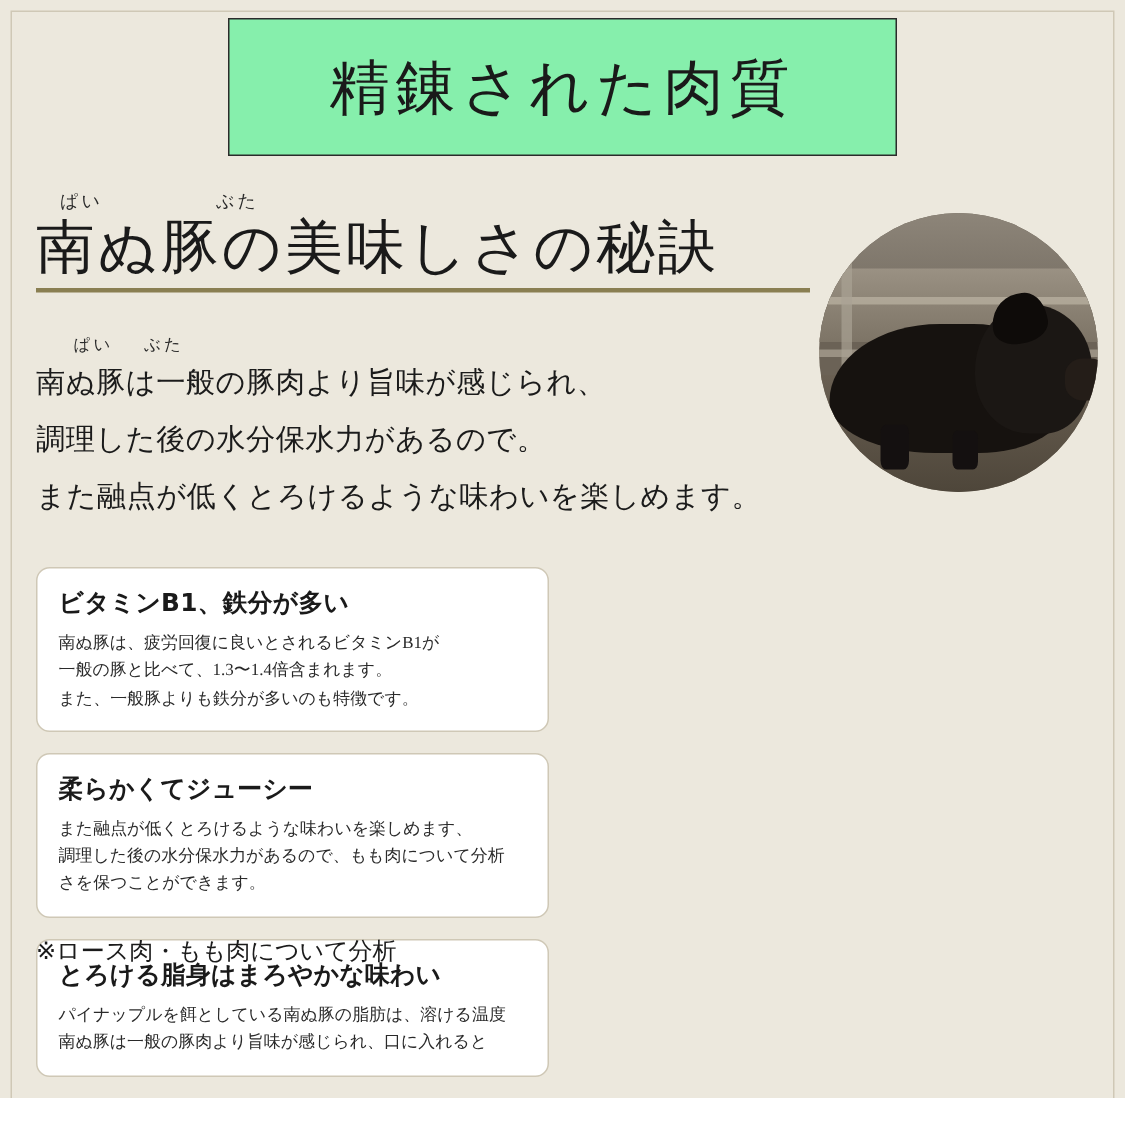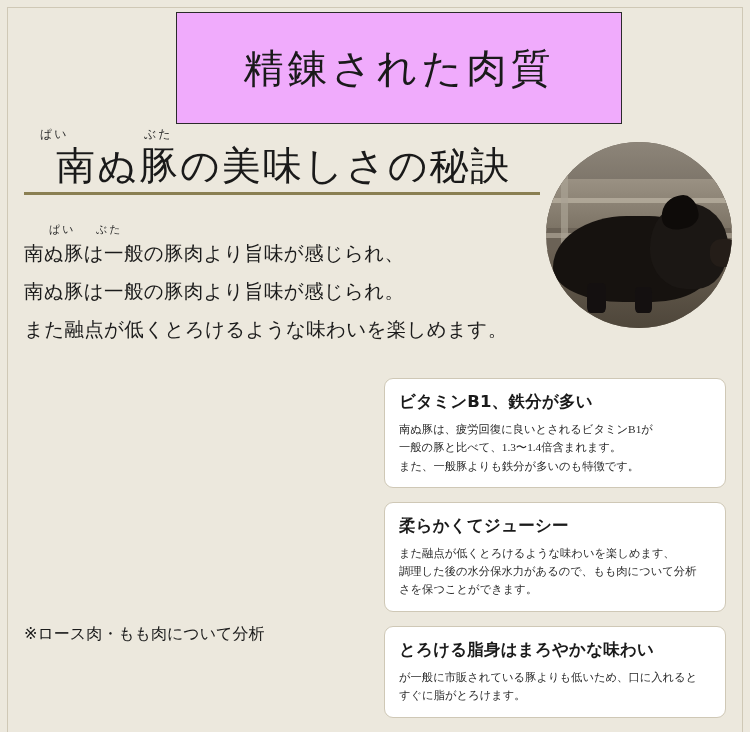--- a/index.html
+++ b/index.html
@@ -35,14 +35,13 @@
     left: 152px;
     top: 12px;
     width: 446px;
-    height: 112px;
-    background: #f0abfc;
+    height: 92px;
+    background: #86efac;
     border: 1px solid #2b2b2b;
     box-sizing: border-box;
     display: flex;
     align-items: center;
     justify-content: center;
-    margin-left: 24px;
   }
   .title-text {
     font-size: 40px;

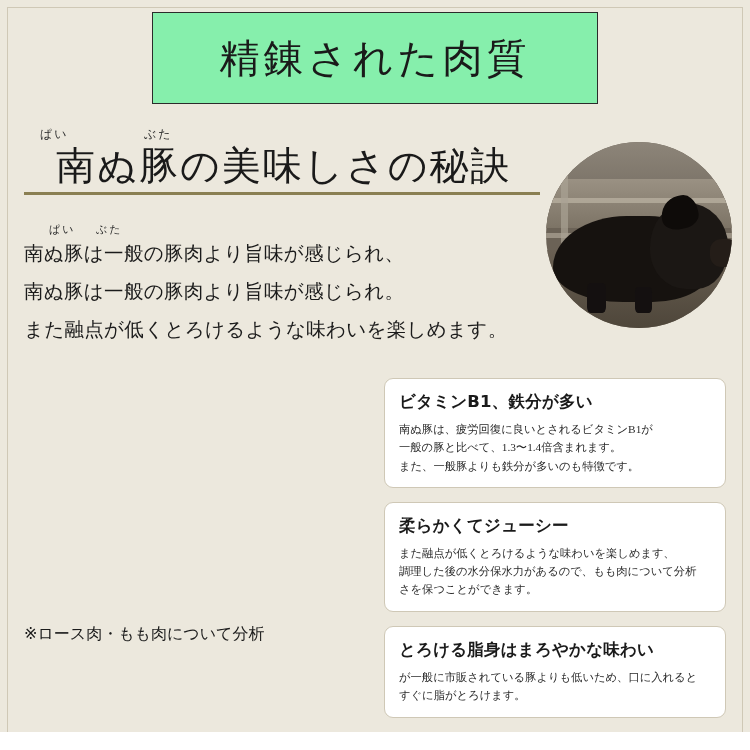--- a/index.html
+++ b/index.html
@@ -77,7 +77,6 @@
     font-family: "DejaVu Sans", sans-serif;
     line-height: 1.12;
     white-space: nowrap;
-    margin-left: 32px;
   }
   .heading-underline {
     margin-top: 4px;

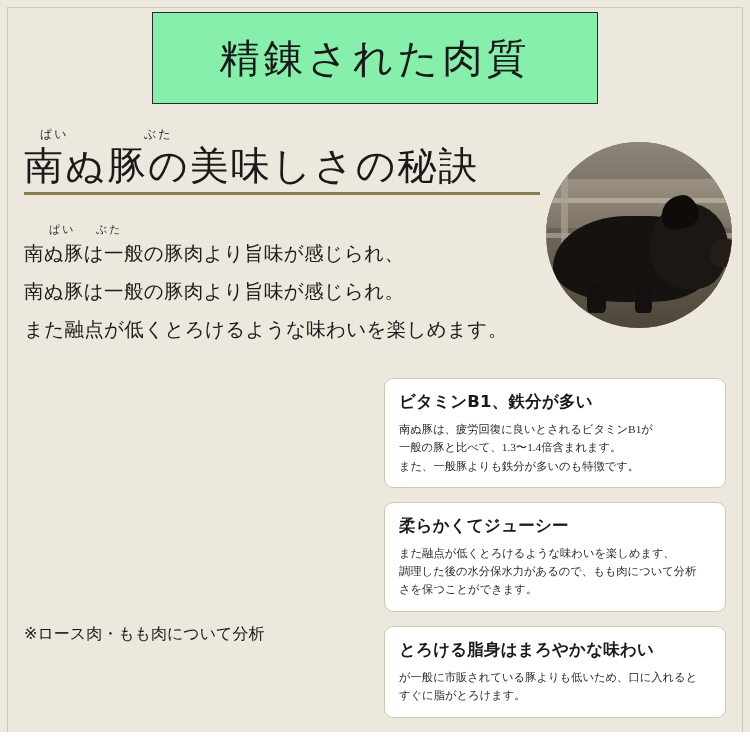--- a/index.html
+++ b/index.html
@@ -104,7 +104,7 @@
     font-size: 19.5px;
     line-height: 1.95;
     color: #1b1b1b;
-    font-family: Liberation Mono, monospace;
+    font-family: Liberation Sans, sans-serif;
     letter-spacing: 0.3px;
   }
   .lead div { white-space: nowrap; }

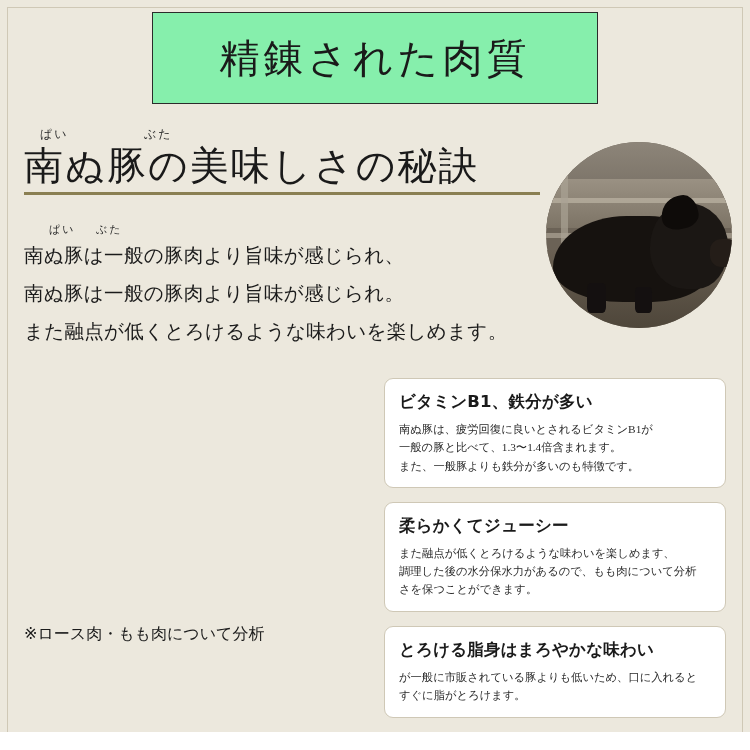--- a/index.html
+++ b/index.html
@@ -270,7 +270,7 @@
   </div>
   <div class="lead">
     <div>南ぬ豚は一般の豚肉より旨味が感じられ、</div>
-    <div>南ぬ豚は一般の豚肉より旨味が感じられ。</div>
+    <div>調理した後の水分保水力があるので。</div>
     <div>また融点が低くとろけるような味わいを楽しめます。</div>
   </div>
 

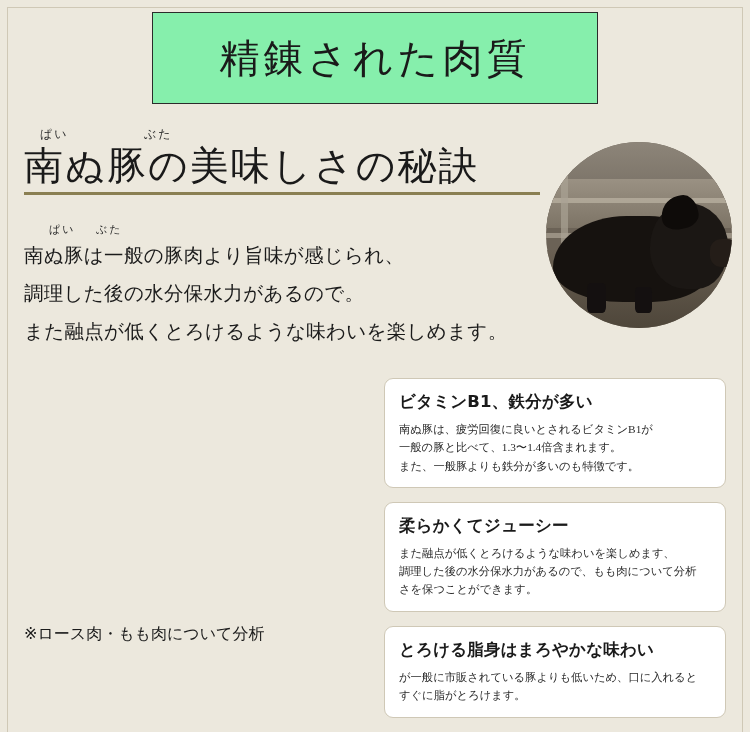--- a/index.html
+++ b/index.html
@@ -197,7 +197,6 @@
     display: flex;
     flex-wrap: wrap;
     gap: 14px 28px;
-    justify-content: flex-end;
   }
   .card {
     width: 342px;

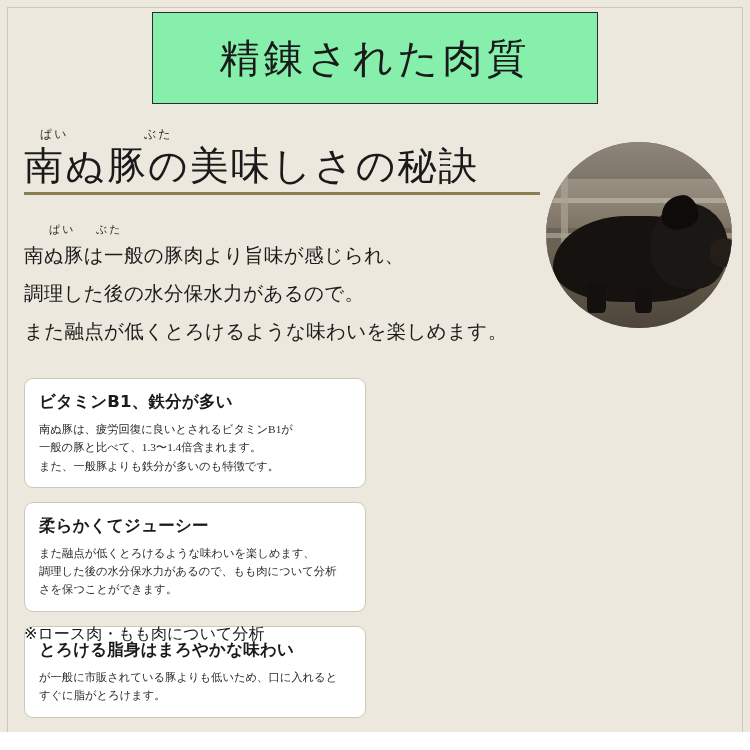--- a/index.html
+++ b/index.html
@@ -311,6 +311,7 @@
     <div class="card">
       <div class="card-title">とろける脂身はまろやかな味わい</div>
       <div class="card-body">
+        <div>パイナップルを餌としている南ぬ豚の脂肪は、溶ける温度</div>
         <div>が一般に市販されている豚よりも低いため、口に入れると</div>
         <div>すぐに脂がとろけます。</div>
       </div>

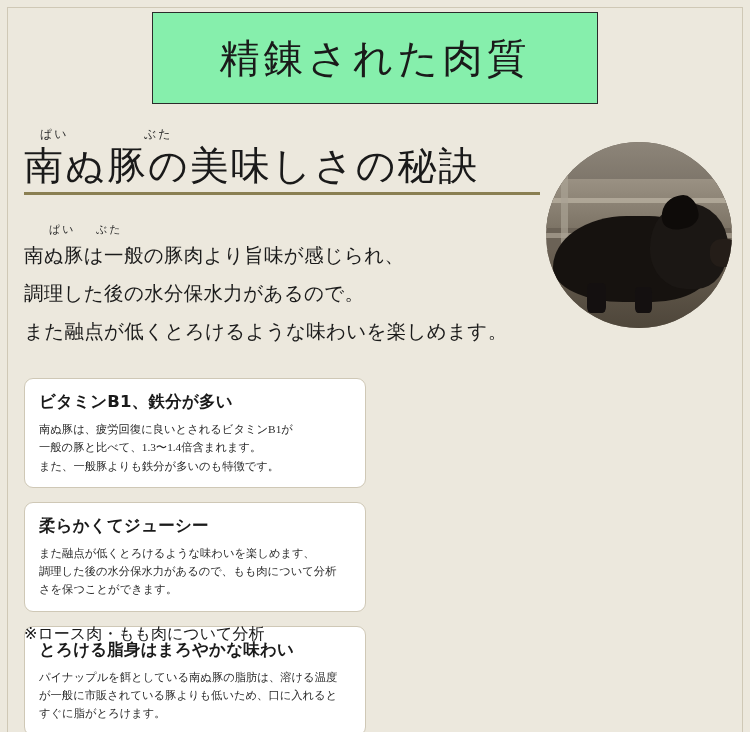--- a/index.html
+++ b/index.html
@@ -312,7 +312,7 @@
       <div class="card-title">とろける脂身はまろやかな味わい</div>
       <div class="card-body">
         <div>パイナップルを餌としている南ぬ豚の脂肪は、溶ける温度</div>
-        <div>が一般に市販されている豚よりも低いため、口に入れると</div>
+        <div>南ぬ豚は一般の豚肉より旨味が感じられ、口に入れると</div>
         <div>すぐに脂がとろけます。</div>
       </div>
     </div>

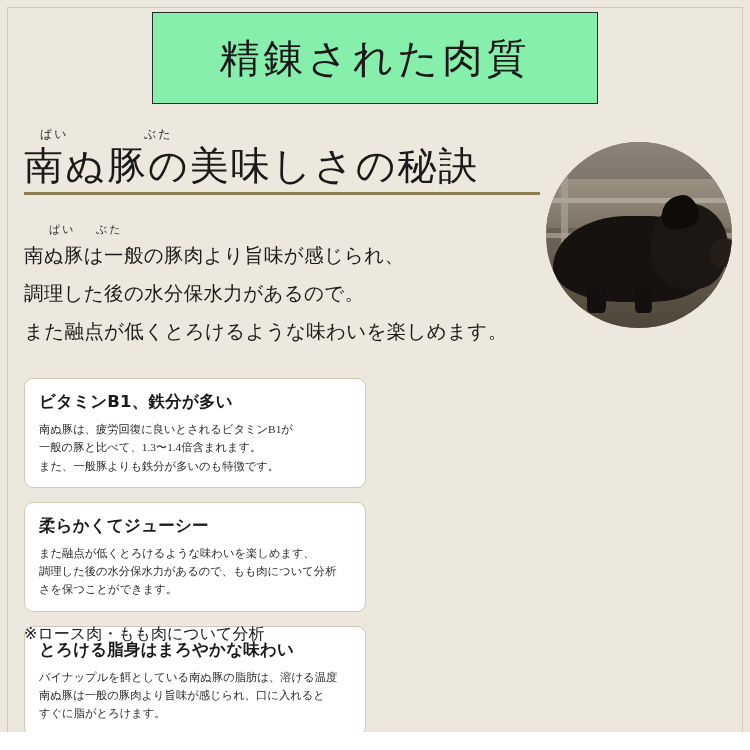--- a/index.html
+++ b/index.html
@@ -313,7 +313,6 @@
       <div class="card-body">
         <div>パイナップルを餌としている南ぬ豚の脂肪は、溶ける温度</div>
         <div>南ぬ豚は一般の豚肉より旨味が感じられ、口に入れると</div>
-        <div>すぐに脂がとろけます。</div>
       </div>
     </div>
 

